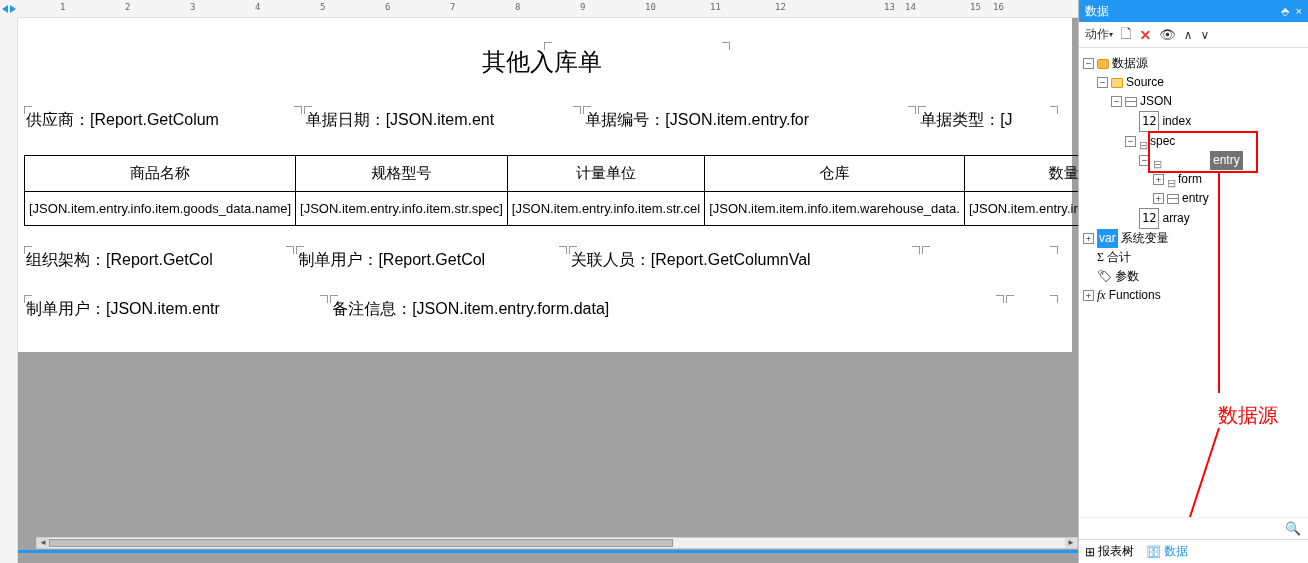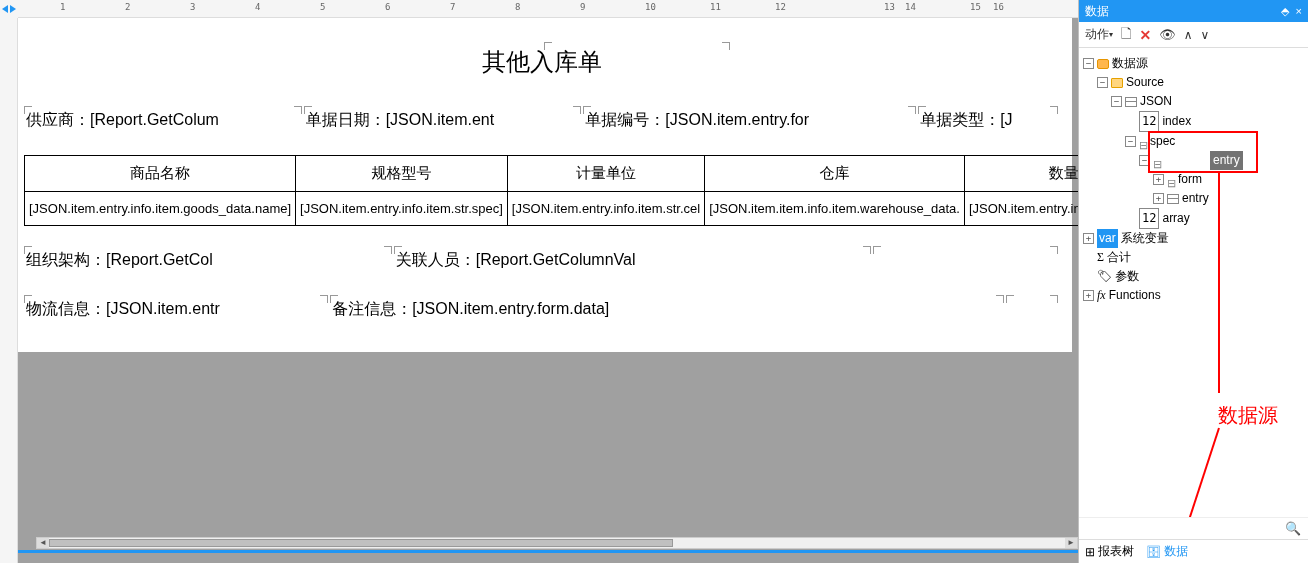--- a/index.html
+++ b/index.html
@@ -145,6 +145,7 @@
 
       <div class="field-row">
         <div class="field">组织架构：[Report.GetCol</div>
+        <div class="field">制单用户：[Report.GetCol</div>
         <div class="field" style="flex:1.3">关联人员：[Report.GetColumnVal</div>
         <div class="field" style="flex:0.5; visibility:visible; border:none"></div>
       </div>

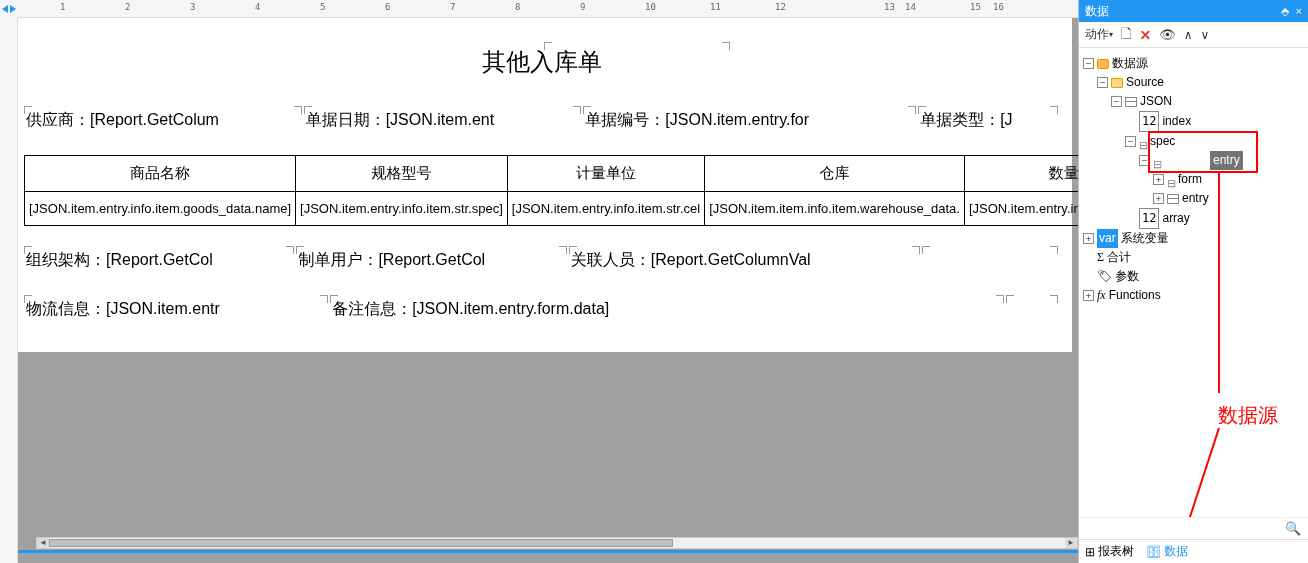--- a/index.html
+++ b/index.html
@@ -151,7 +151,7 @@
       </div>
 
       <div class="field-row">
-        <div class="field" style="flex:0.9">物流信息：[JSON.item.entr</div>
+        <div class="field" style="flex:0.9">制单用户：[JSON.item.entr</div>
         <div class="field" style="flex:2">备注信息：[JSON.item.entry.form.data]</div>
         <div class="field" style="flex:0.15"></div>
       </div>

